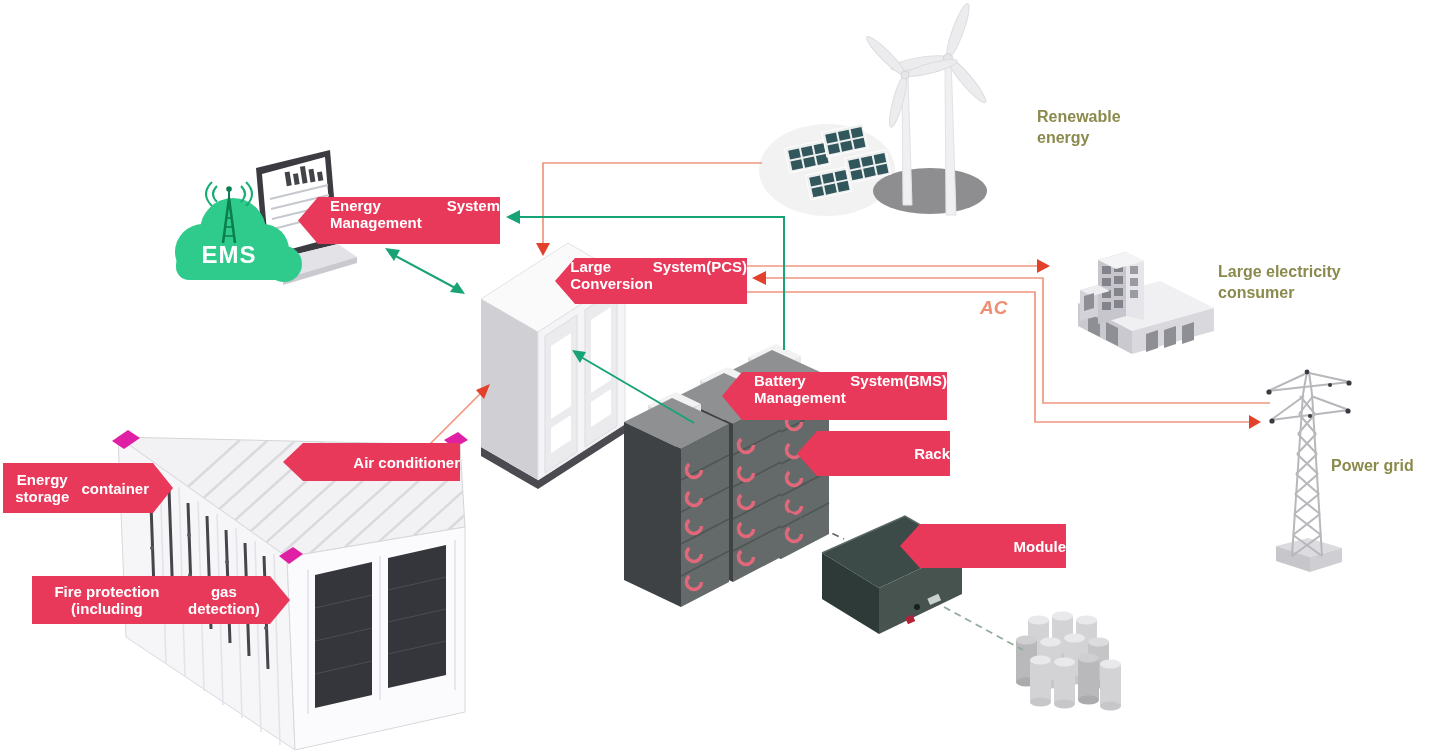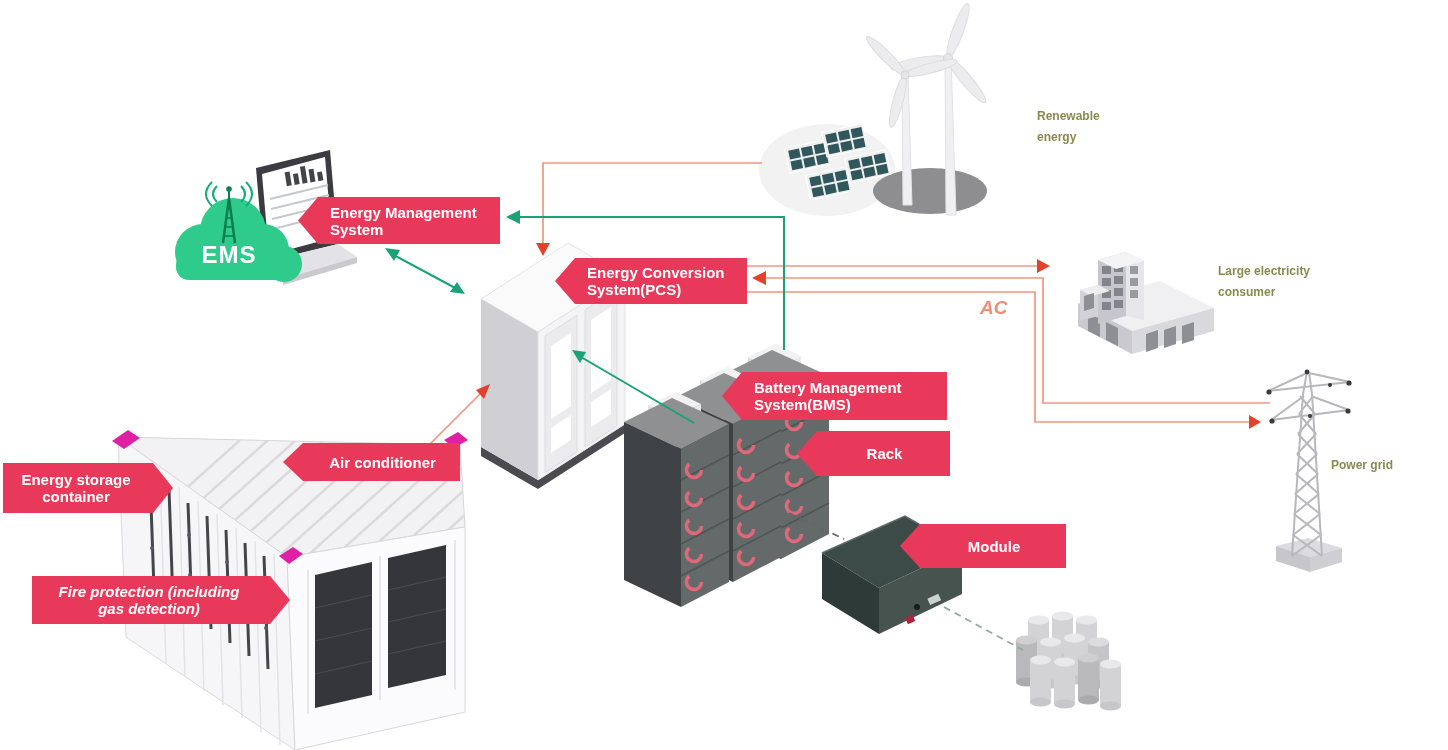--- a/index.html
+++ b/index.html
@@ -15,7 +15,7 @@
              padding-right:24px;align-items:center;text-align:center;}
   .centered{align-items:center;text-align:center;padding-left:22px;}
   
-  .olive{position:absolute;color:var(--label-olive,#8b8a4d);font-weight:bold;font-size:12px;
+  .olive{position:absolute;color:var(--label-olive,#8b8a4d);font-weight:bold;font-size:16px;
          line-height:21px;z-index:25;}
   .ac-label{position:absolute;color:var(--ac-salmon,#ed8f73);font-weight:bold;font-size:19px;z-index:25;font-style:italic;}
 </style>

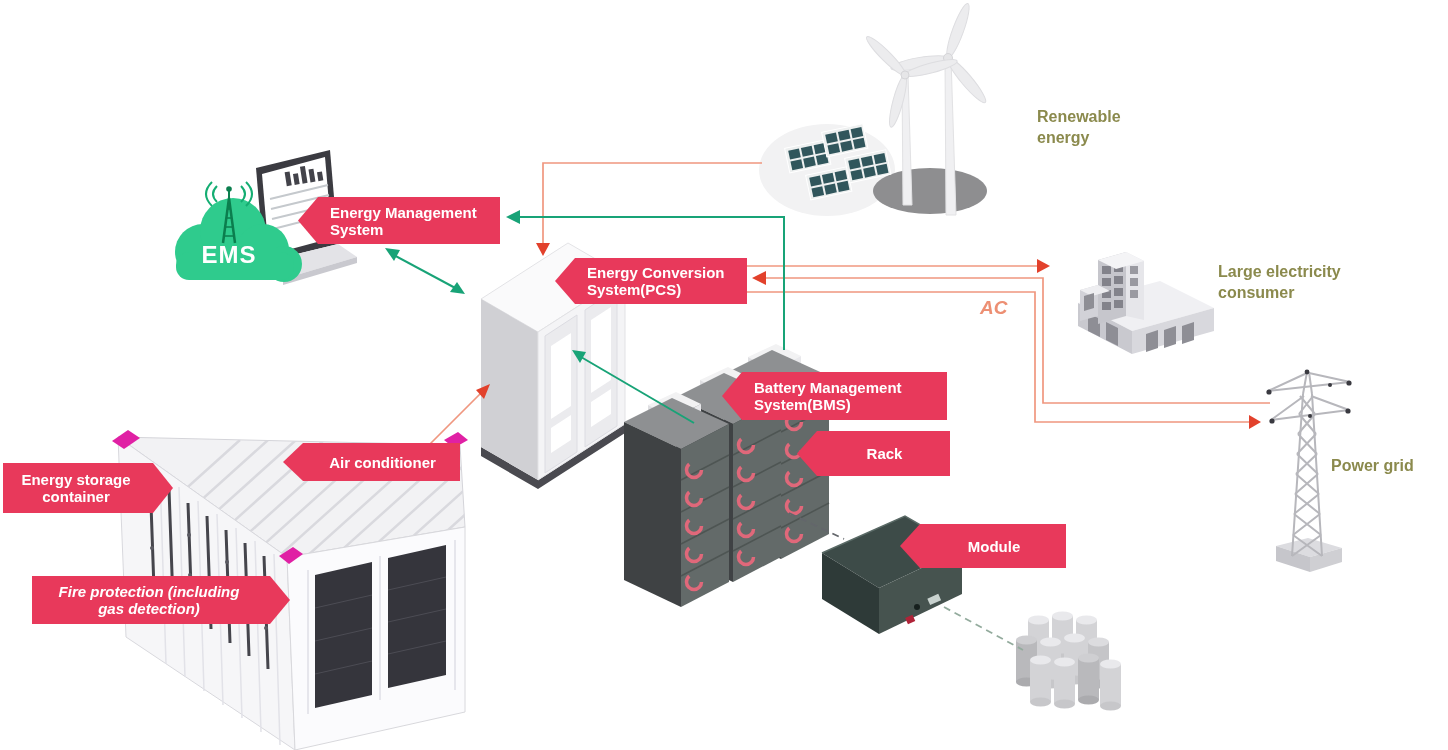--- a/index.html
+++ b/index.html
@@ -8,7 +8,7 @@
   .layer{position:absolute;left:0;top:0;}
   
   .banner{position:absolute;background:var(--banner-red,#e8395b);color:#fff;font-weight:bold;
-          font-size:15px;line-height:17px;display:flex;flex-direction:column;justify-content:center;
+          font-size:15px;line-height:17px;display:flex;flex-direction:row;justify-content:flex-end;
           box-sizing:border-box;z-index:30;}
   .tip-left{clip-path:polygon(0 50%,20px 0,100% 0,100% 100%,20px 100%);padding-left:32px;}
   .tip-right{clip-path:polygon(0 0,calc(100% - 20px) 0,100% 50%,calc(100% - 20px) 100%,0 100%);

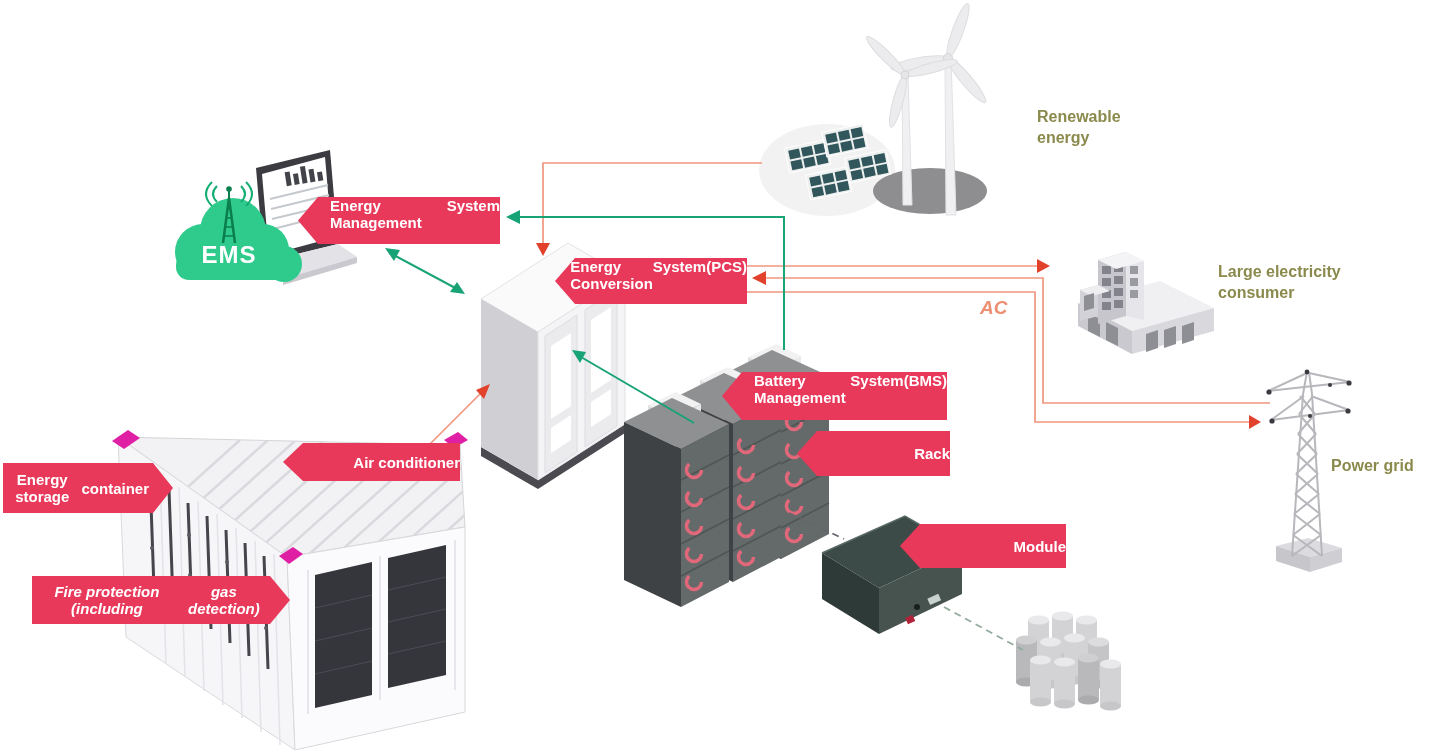--- a/index.html
+++ b/index.html
@@ -435,7 +435,7 @@
   </div>
 
   <div class="banner tip-left" style="left:555px;top:258px;width:192px;height:46px;">
-    <span>Energy Conversion</span>
+    <span>Large Conversion</span>
     <span>System(PCS)</span>
   </div>
 

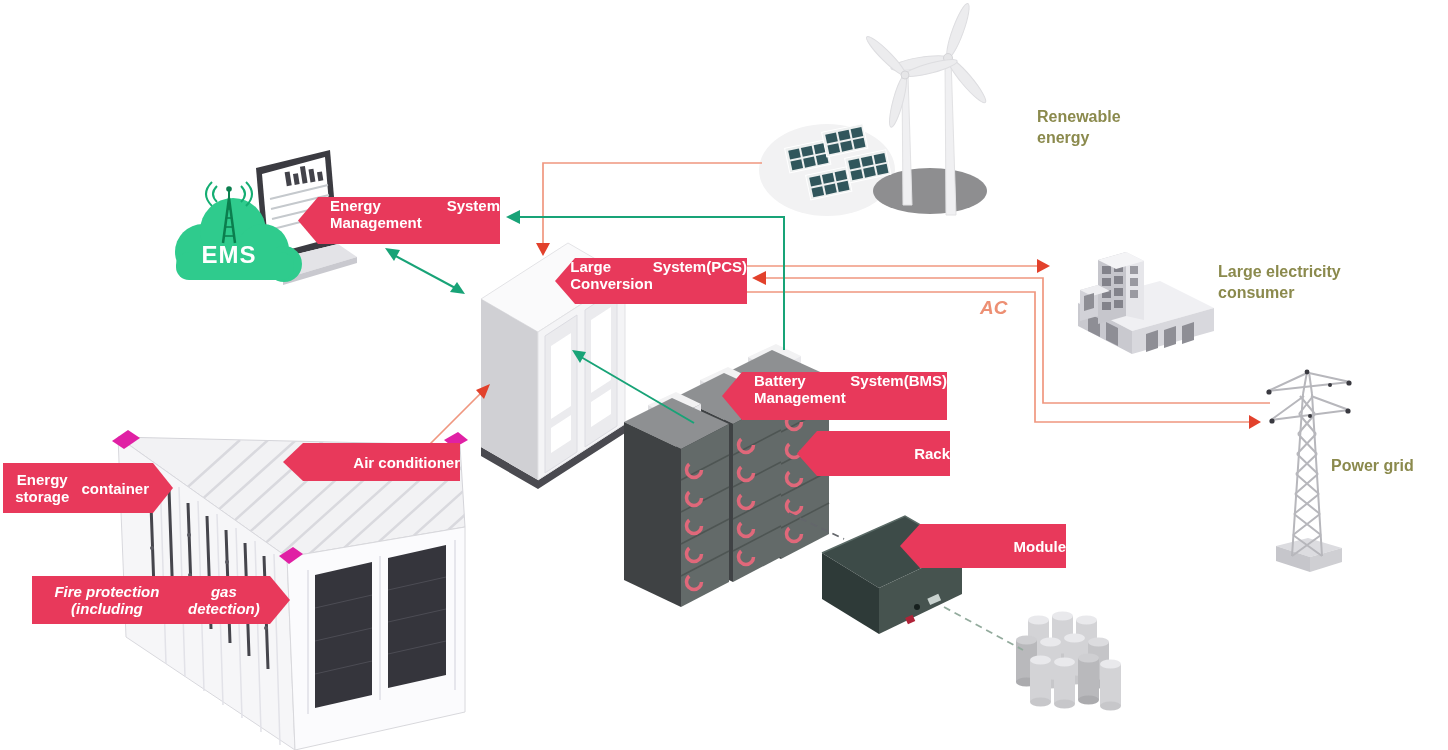--- a/index.html
+++ b/index.html
@@ -462,7 +462,7 @@
     <span>container</span>
   </div>
 
-  <div class="banner tip-right" style="left:32px;top:576px;width:258px;height:48px;font-style:italic;">
+  <div class="banner tip-right" style="left:32px;top:576px;width:258px;height:48px;">
     <span>Fire protection (including</span>
     <span>gas detection)</span>
   </div>

